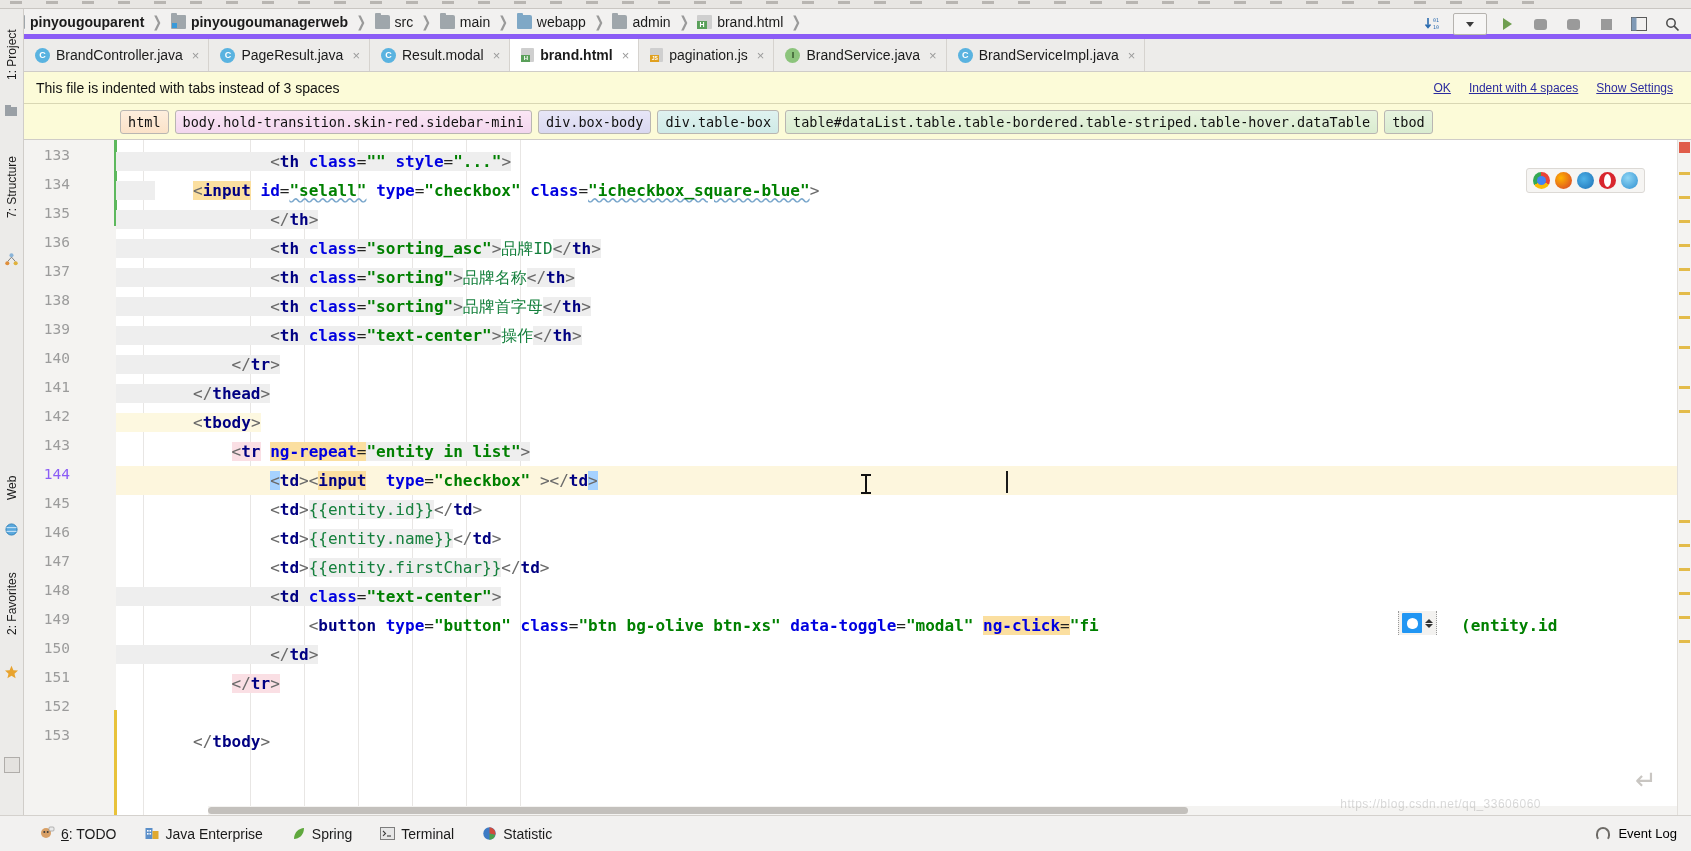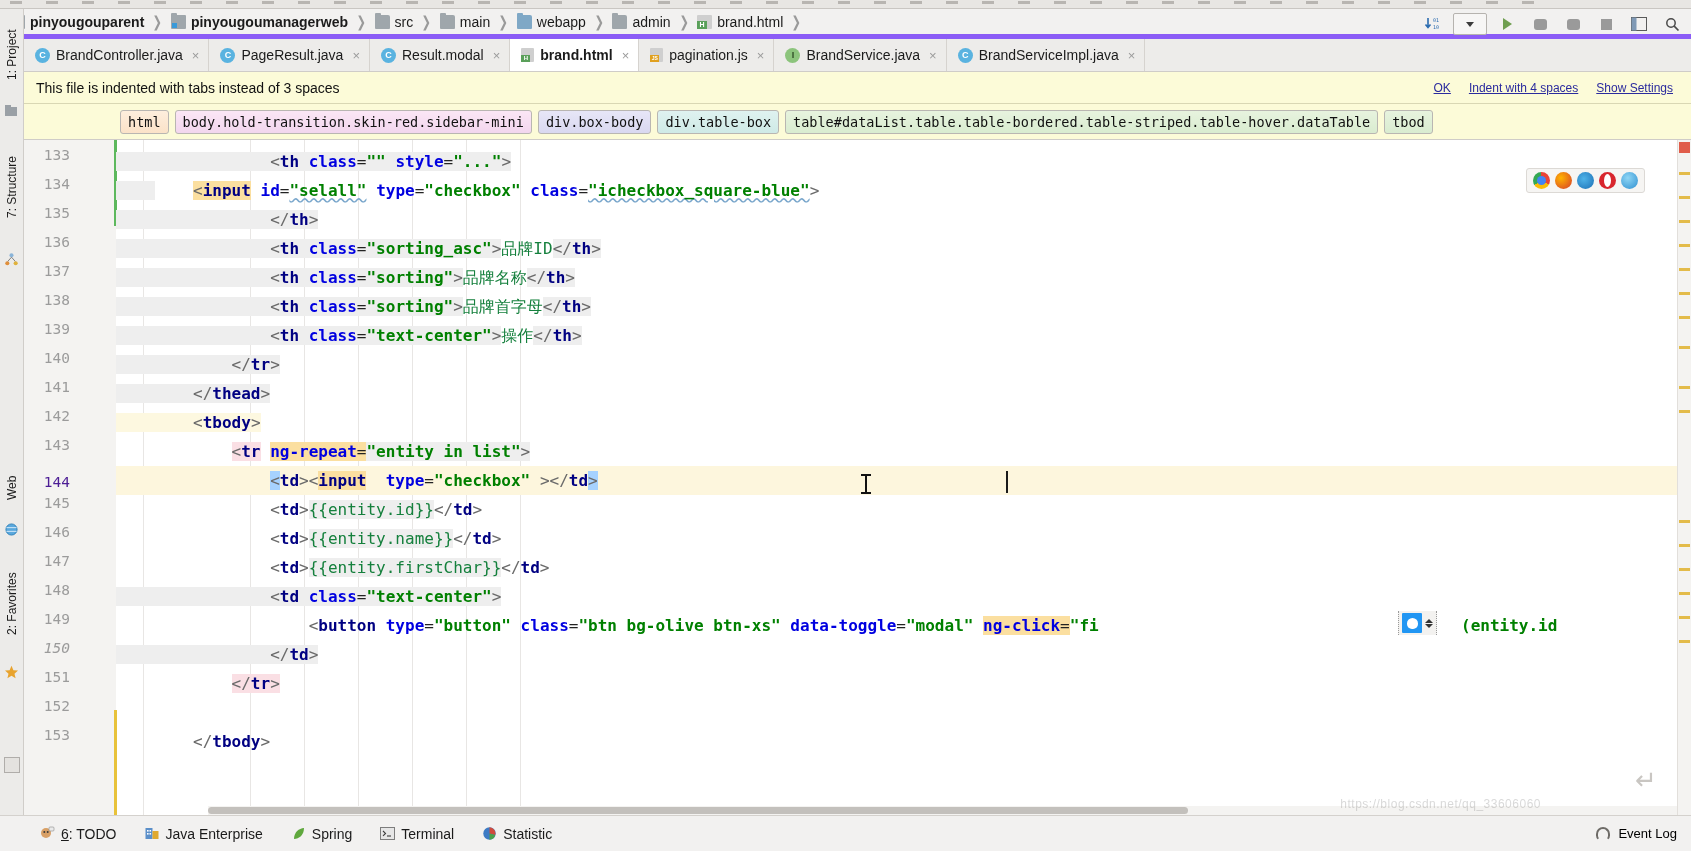--- a/index.html
+++ b/index.html
@@ -180,7 +180,7 @@
     text-align: right; font-family: "DejaVu Sans Mono", monospace;
     font-size: 14.5px; color: #9b9b9b;
   }
-  .gutter-line.cur { color: #4c1d95; margin-top: 8px; }
+  .gutter-line.cur { color: #8b5cf6; }
   .green-vline {
     position: absolute; left: 90px; top: 0; width: 3px; height: 86px;
     background: #5db85d;

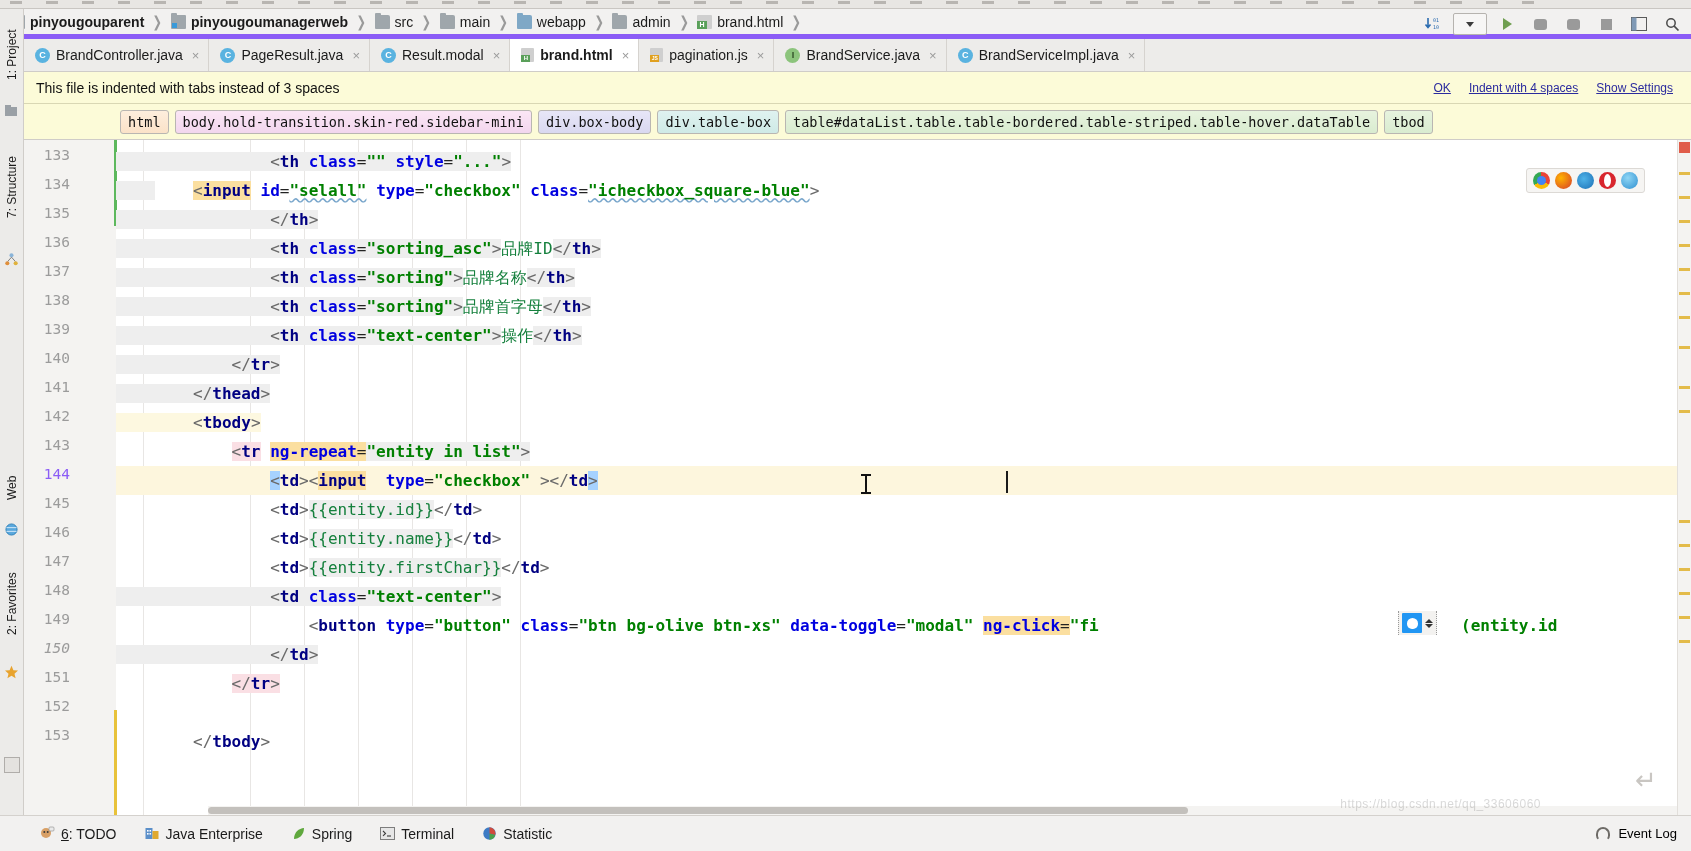--- a/index.html
+++ b/index.html
@@ -582,7 +582,7 @@
       <div class="gutter-line" style="top:413px;">147</div>
       <div class="gutter-line" style="top:442px;">148</div>
       <div class="gutter-line" style="top:471px;">149</div>
-      <div class="gutter-line" style="top:500px;font-style:italic;">150</div>
+      <div class="gutter-line" style="top:500px;">150</div>
       <div class="gutter-line" style="top:529px;">151</div>
       <div class="gutter-line" style="top:558px;">152</div>
       <div class="gutter-line" style="top:587px;">153</div>

